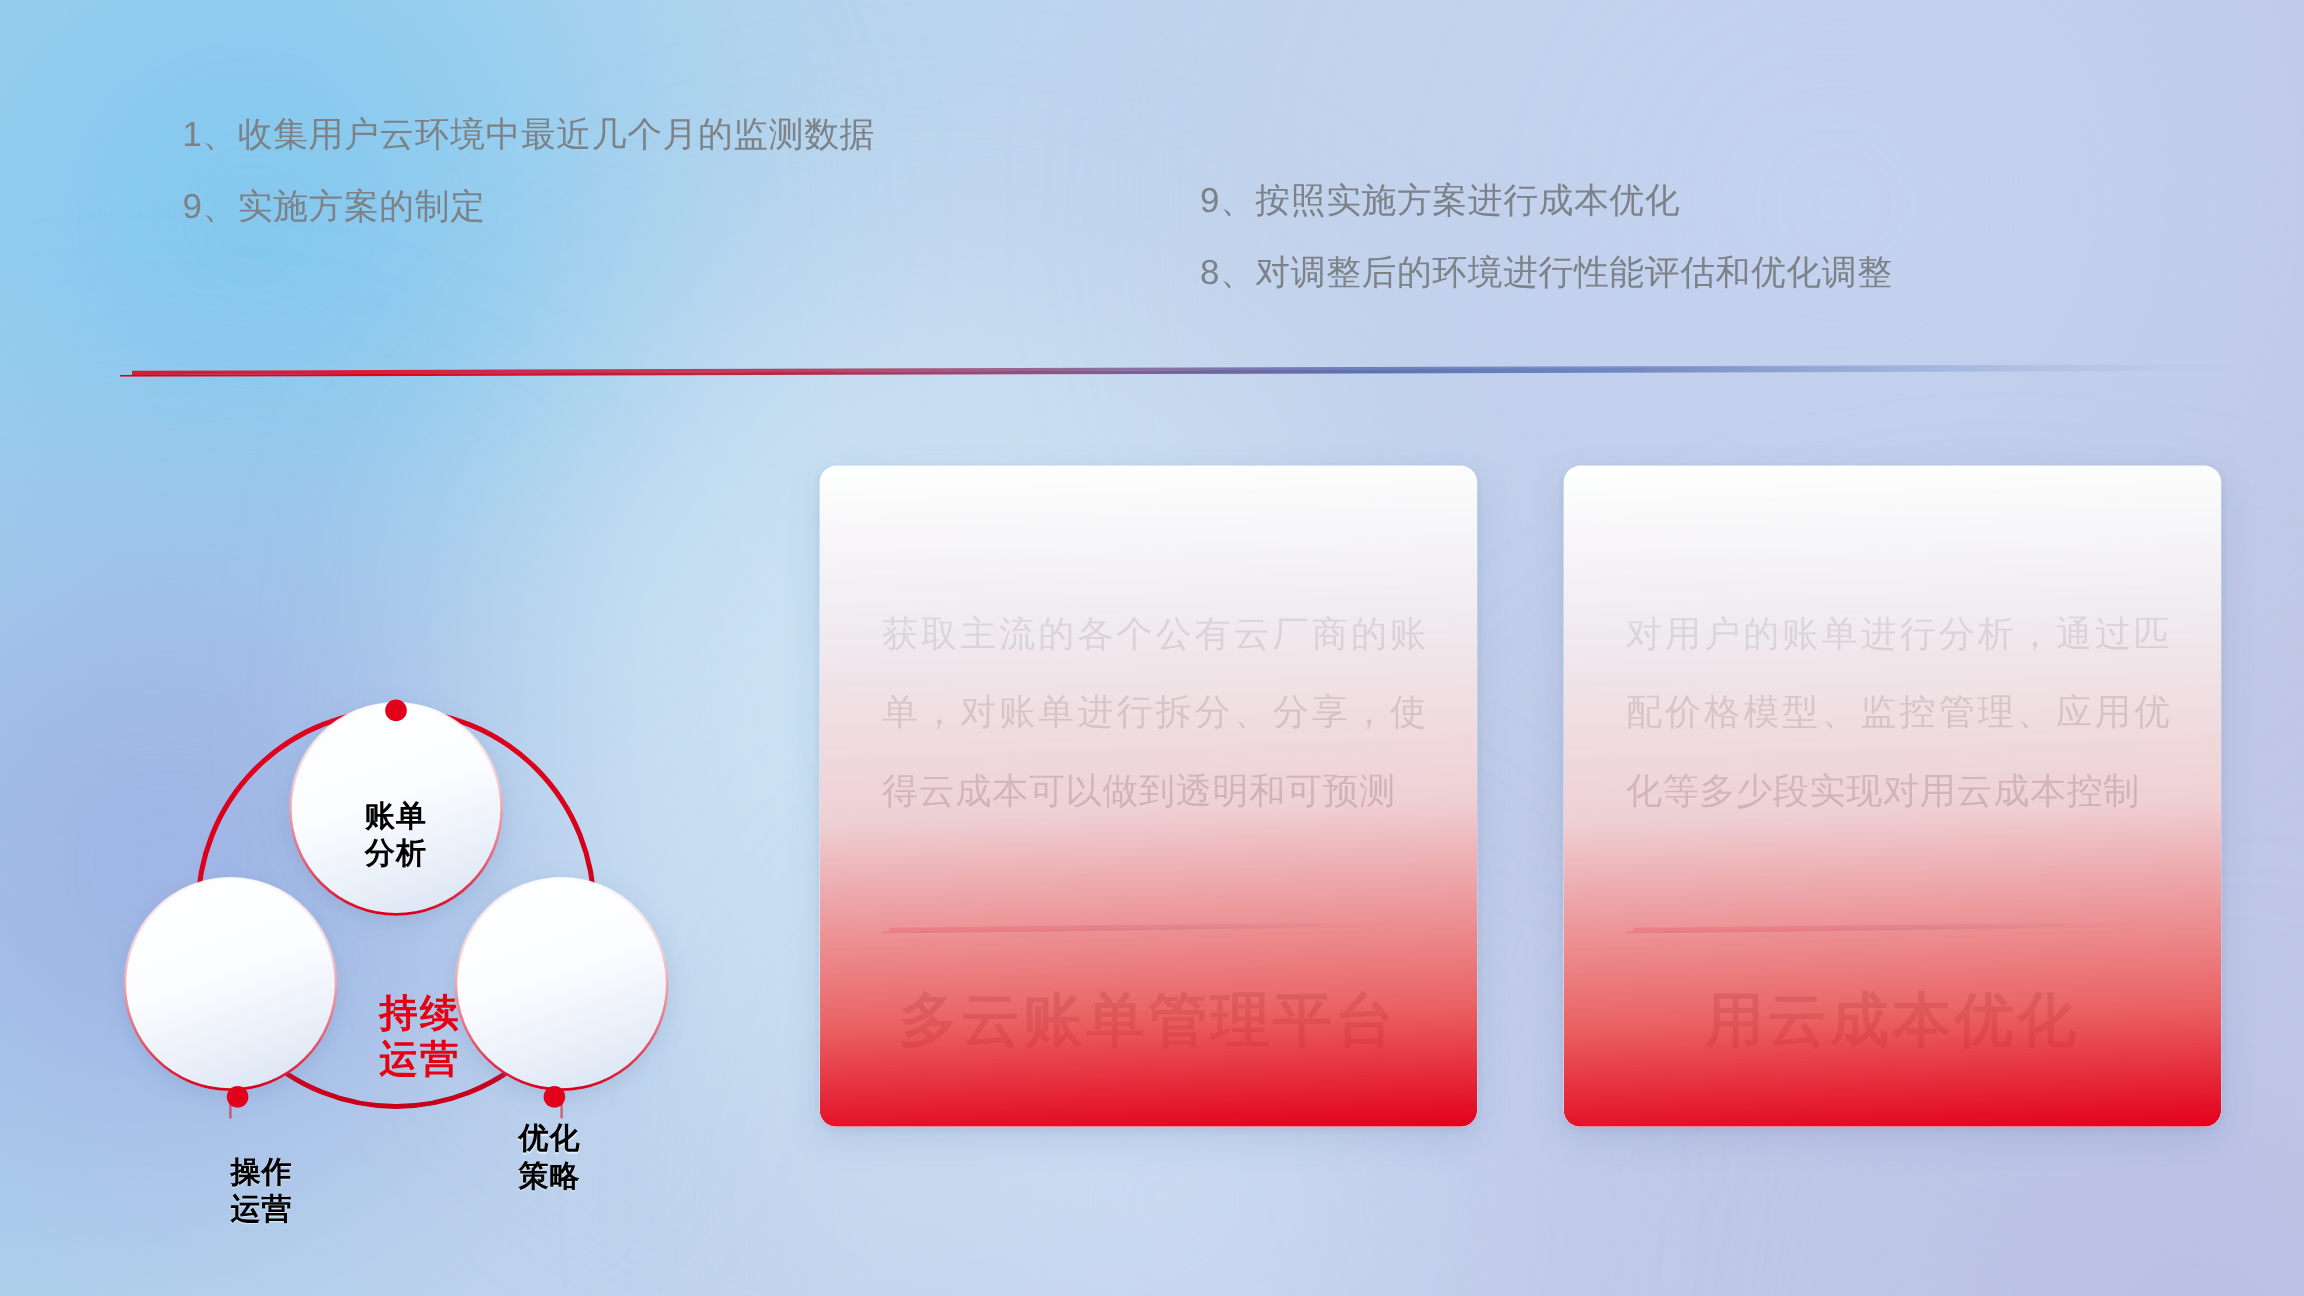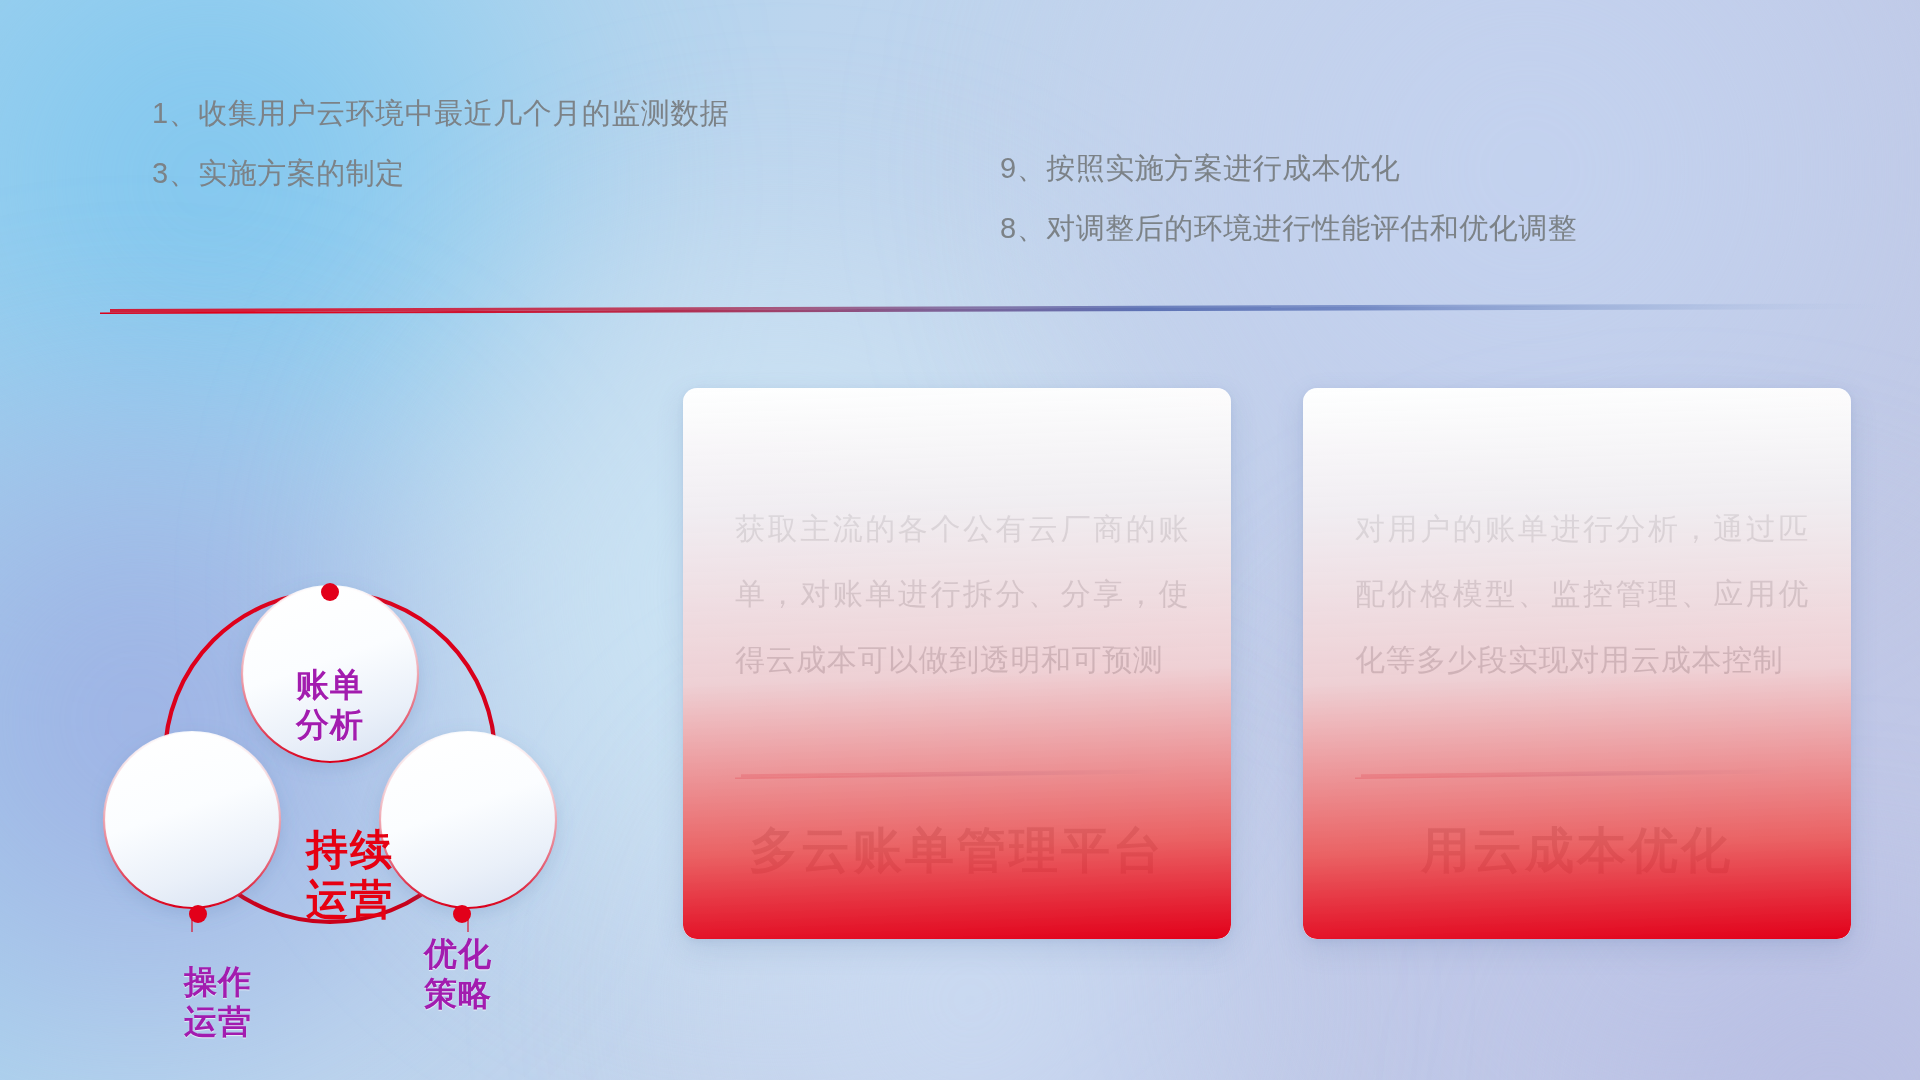--- a/index.html
+++ b/index.html
@@ -108,7 +108,7 @@
 
   <div class="bullets" id="bullets-left">
     <div class="line">1、收集用户云环境中最近几个月的监测数据</div>
-    <div class="line">3、实施方案的制定</div>
+    <div class="line">9、实施方案的制定</div>
   </div>
 
   <div class="bullets" id="bullets-right">

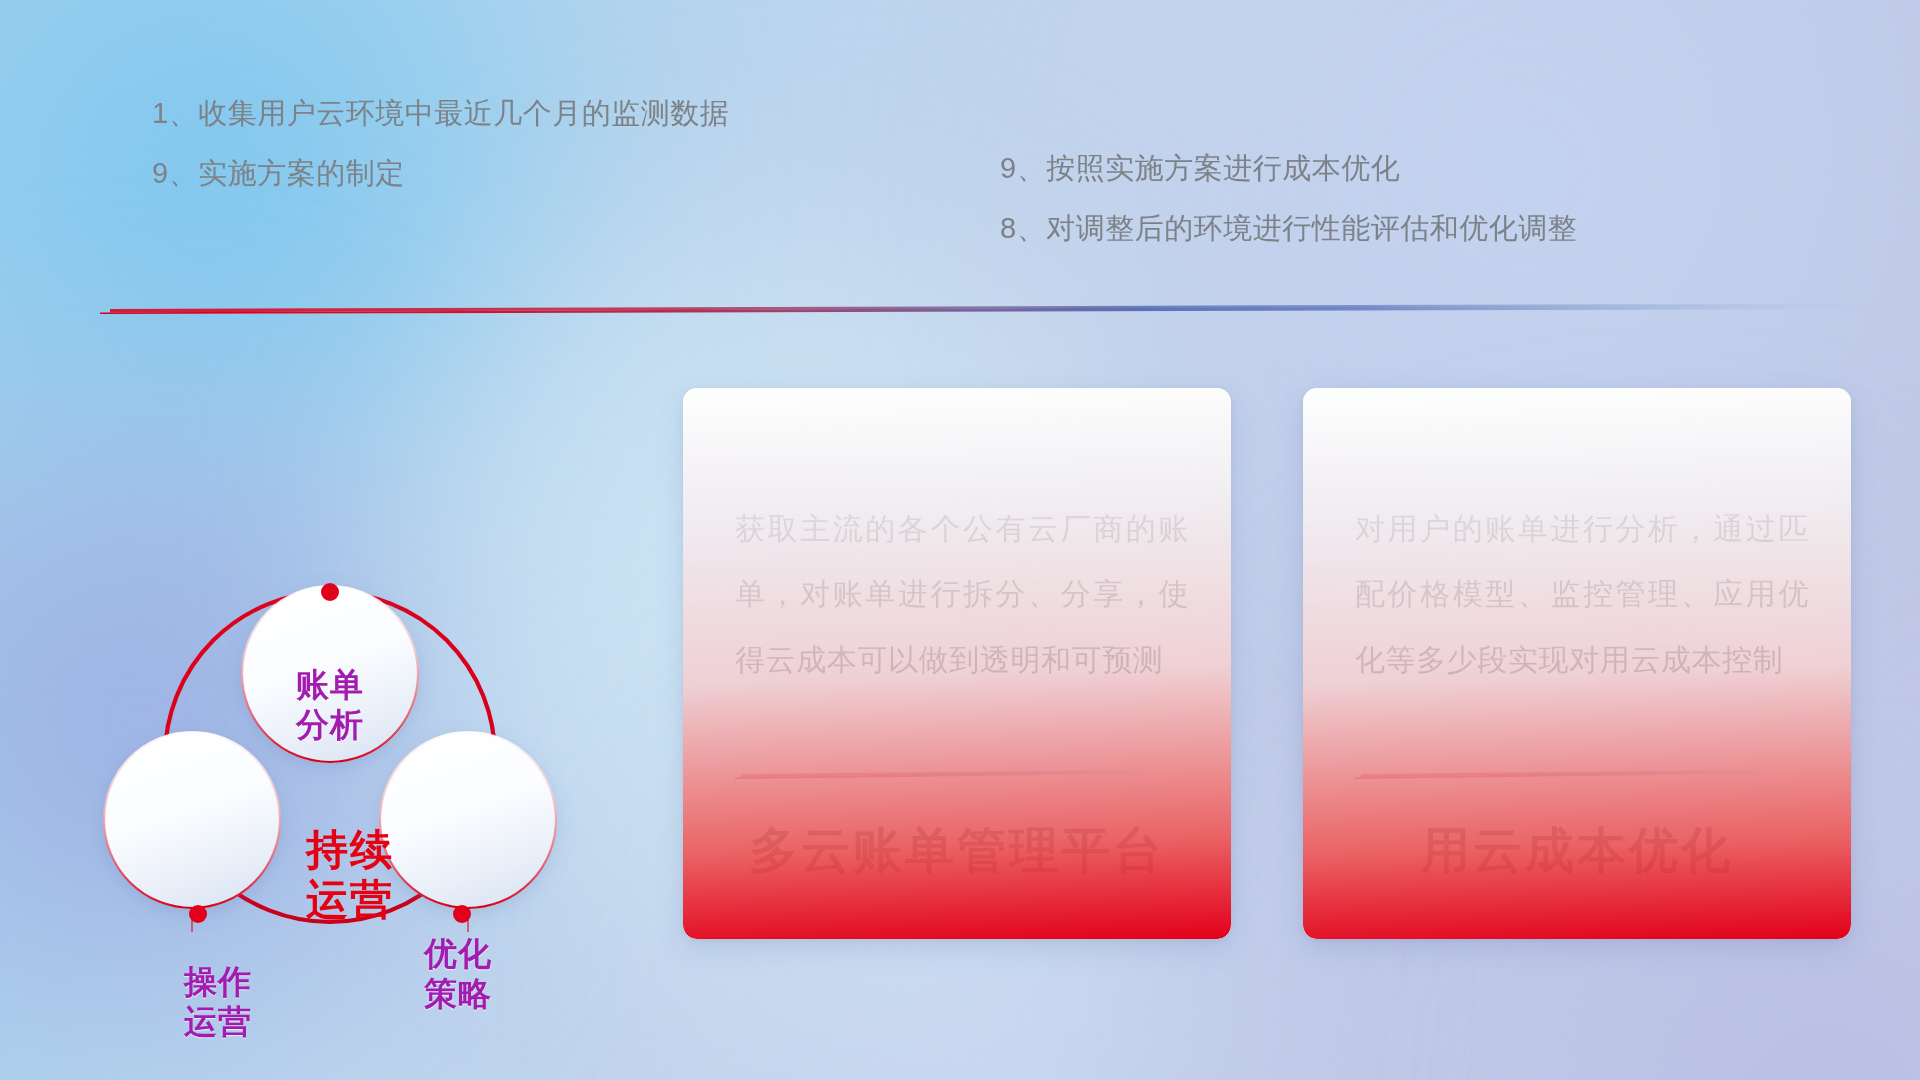--- a/index.html
+++ b/index.html
@@ -52,8 +52,8 @@
   #venn{position:absolute;left:90px;top:340px;width:560px;height:630px;z-index:7;}
   #venn svg{position:absolute;left:0;top:0;}
   .venn-label{
-    position:absolute;text-align:center;color:#a21caf;
-    font-weight:700;font-size:33px;line-height:1.22;letter-spacing:1px;
+    position:absolute;text-align:center;color:#000000;
+    font-weight:700;font-size:25px;line-height:1.22;letter-spacing:1px;
     text-shadow:0 1px 1px rgba(255,255,255,.7);
   }
   #label-top{left:140px;top:325px;width:200px;}

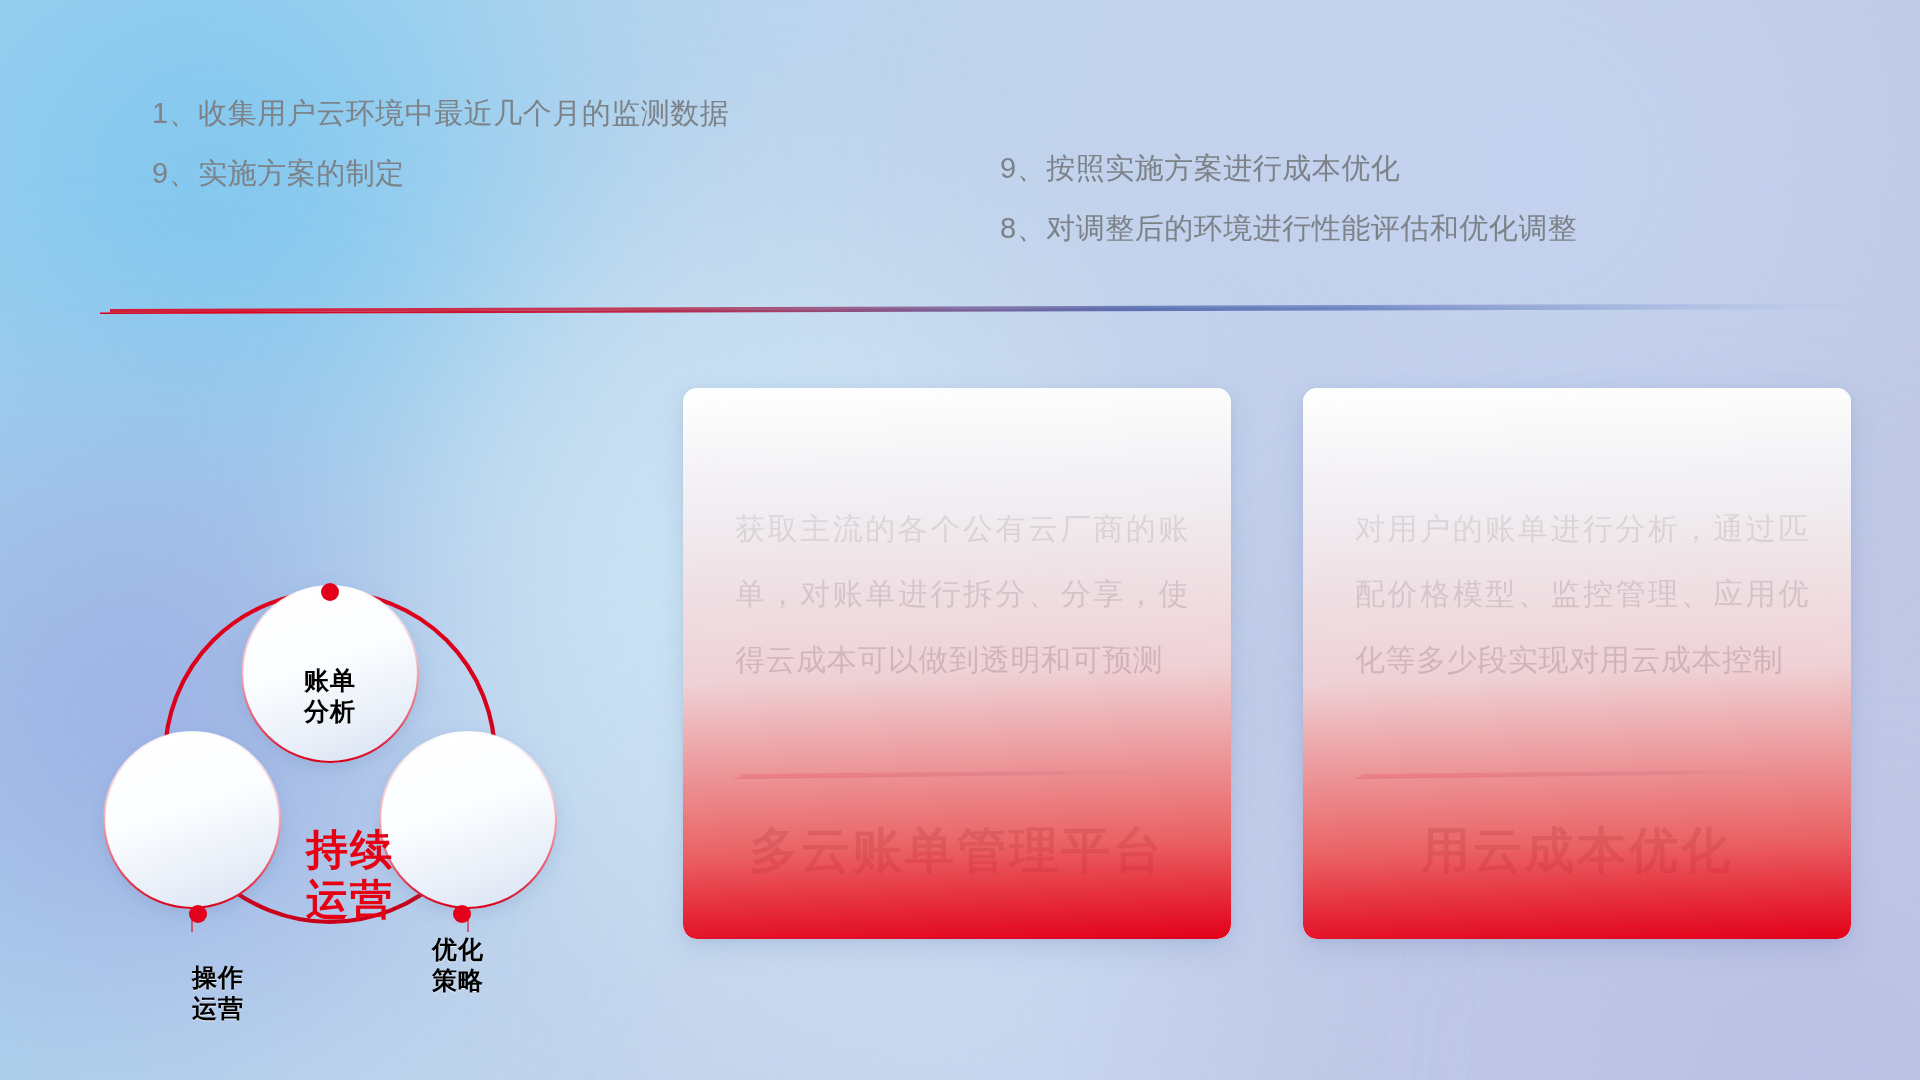--- a/index.html
+++ b/index.html
@@ -61,7 +61,7 @@
   #label-right{left:268px;top:594px;width:200px;}
   #label-center{
     position:absolute;left:160px;top:485px;width:200px;text-align:center;
-    color:#e60012;font-weight:800;font-size:42px;line-height:1.2;letter-spacing:2px;
+    color:#e60012;font-weight:800;font-size:32px;line-height:1.2;letter-spacing:2px;
   }
 
   

